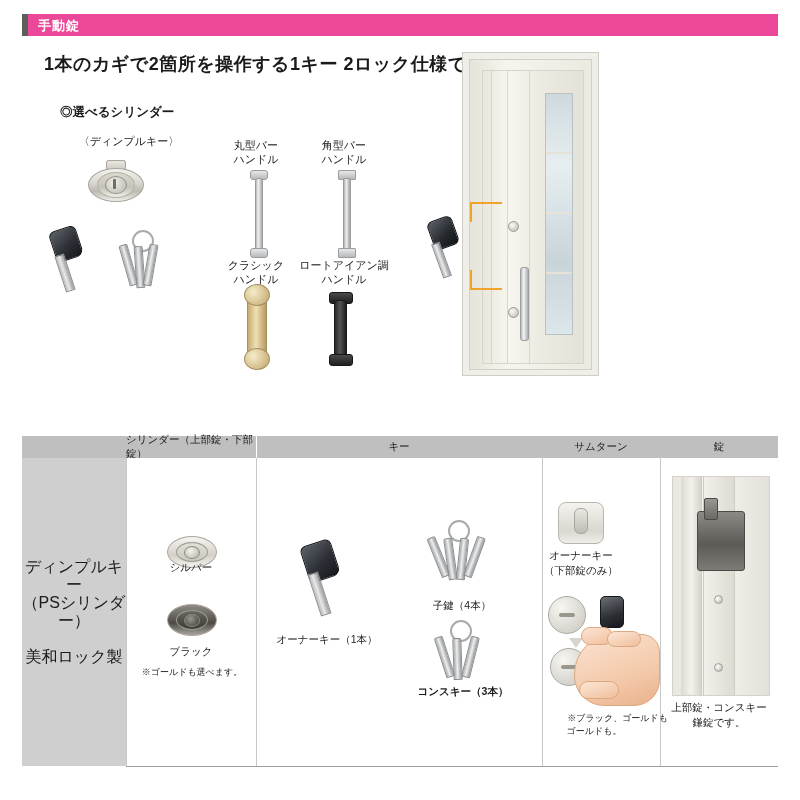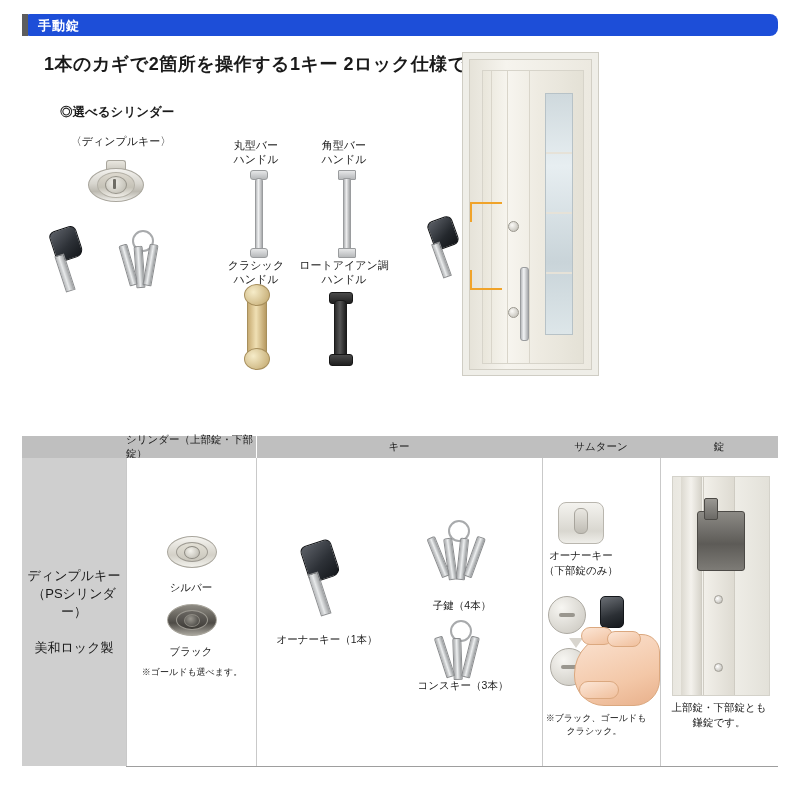--- a/index.html
+++ b/index.html
@@ -16,8 +16,7 @@
   
   .header-bar{
     position:absolute;left:22px;top:14px;width:756px;height:22px;
-    background:#1d4ed8;
-    border-radius:8px;
+    background:#ec4899;
   }
   .header-bar .accent{
     position:absolute;left:0;top:0;width:6px;height:22px;background:#5d5d5d;

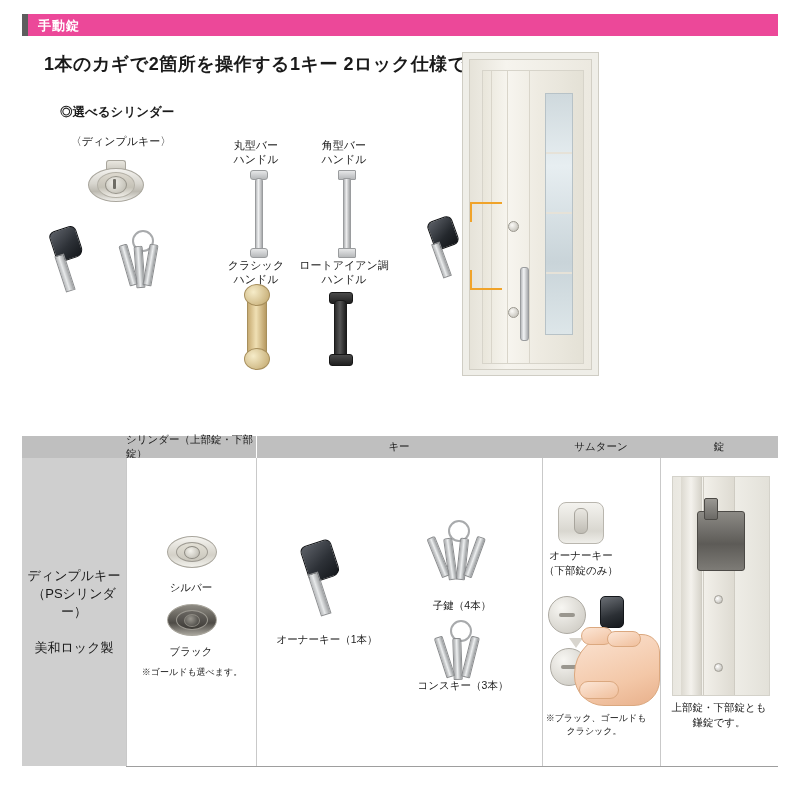--- a/index.html
+++ b/index.html
@@ -330,7 +330,7 @@
   <div class="headline">1本のカギで2箇所を操作する1キー 2ロック仕様です。</div>
 
   <div class="sec-title" style="left:60px;top:104px;">◎選べるシリンダー</div>
-  <div class="sub-label" style="left:56px;top:134px;width:130px;">〈ディンプルキー〉</div>
+  <div class="sub-label" style="left:64px;top:134px;width:130px;">〈ディンプルキー〉</div>
 
   <div class="cyl">
     <div class="tab"></div>

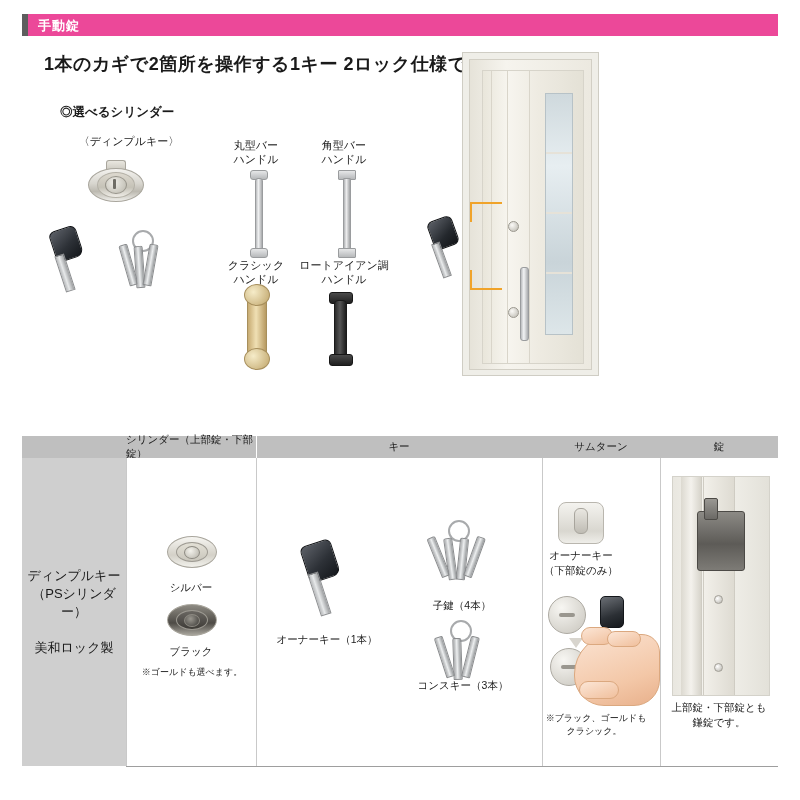--- a/index.html
+++ b/index.html
@@ -209,7 +209,7 @@
   .tbl .lcol{
     position:absolute;left:0;top:22px;width:104px;height:308px;background:#cfcfcf;
     display:flex;flex-direction:column;align-items:center;justify-content:center;
-    font-size:13px;line-height:18px;text-align:center;color:#1a1a1a;
+    font-size:16px;line-height:18px;text-align:center;color:#1a1a1a;
   }
   .cellbox{
     position:absolute;top:22px;height:308px;background:#ffffff;

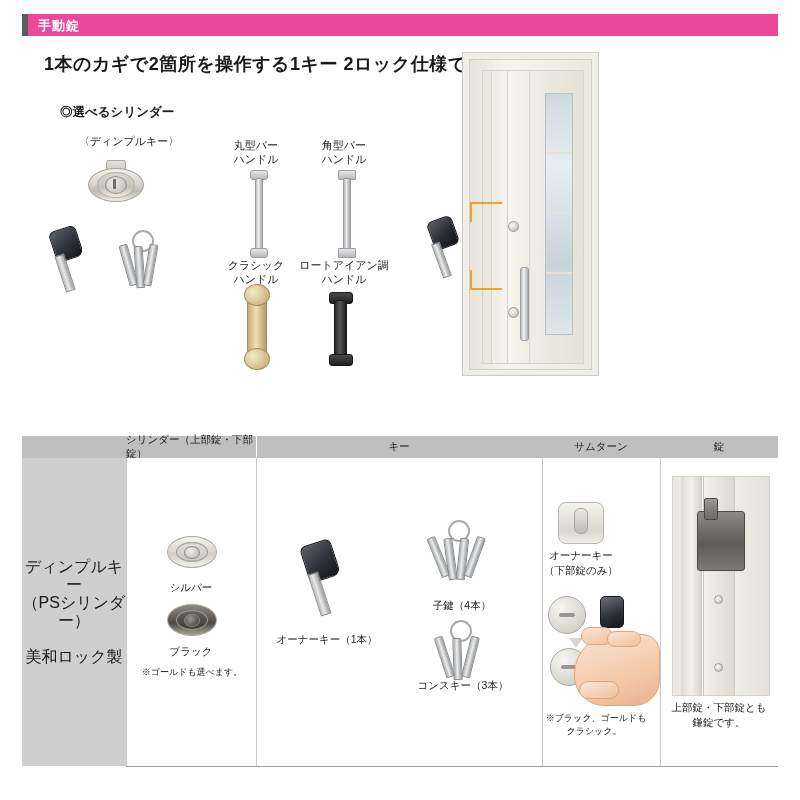--- a/index.html
+++ b/index.html
@@ -450,7 +450,7 @@
       <div class="i"></div>
       <div class="c"></div>
     </div>
-    <div class="cap-txt" style="left:129px;top:144px;width:80px;">シルバー</div>
+    <div class="cap-txt" style="left:129px;top:124px;width:80px;">シルバー</div>
 
     <div class="tcyl black" style="left:145px;top:168px;">
       <div class="o"></div>

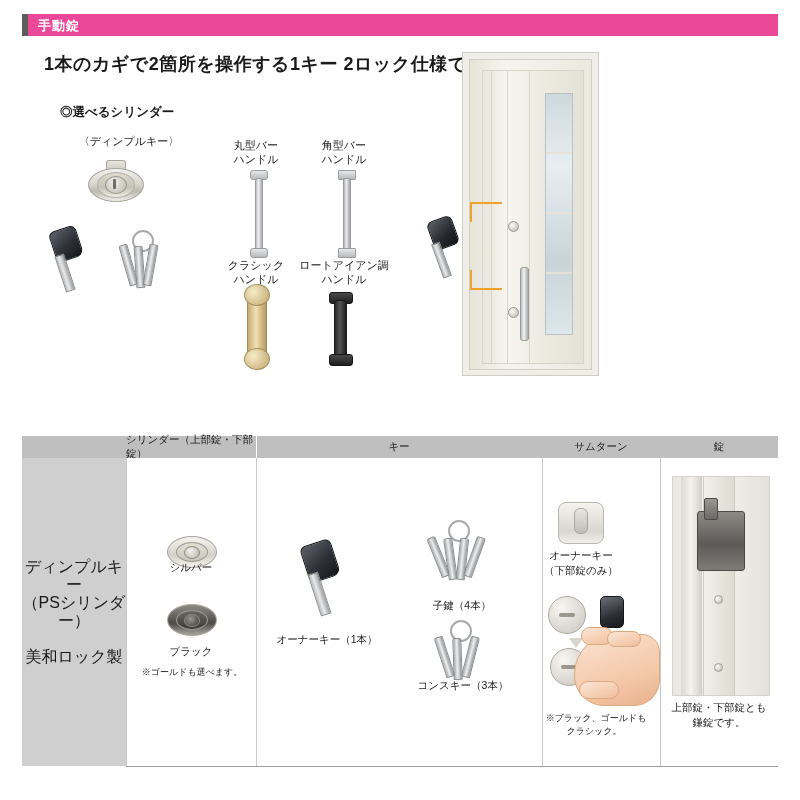--- a/index.html
+++ b/index.html
@@ -481,7 +481,7 @@
       <div class="kb" style="left:27px;top:18px;transform:rotate(-2deg);"></div>
       <div class="kb" style="left:40px;top:16px;transform:rotate(14deg);"></div>
     </div>
-    <div class="cap-txt" style="left:386px;top:242px;width:110px;">コンスキー（3本）</div>
+    <div class="cap-txt" style="left:386px;top:248px;width:110px;font-weight:bold;">コンスキー（3本）</div>
 
     <div class="turn" style="left:536px;top:66px;">
       <div class="plate"></div>

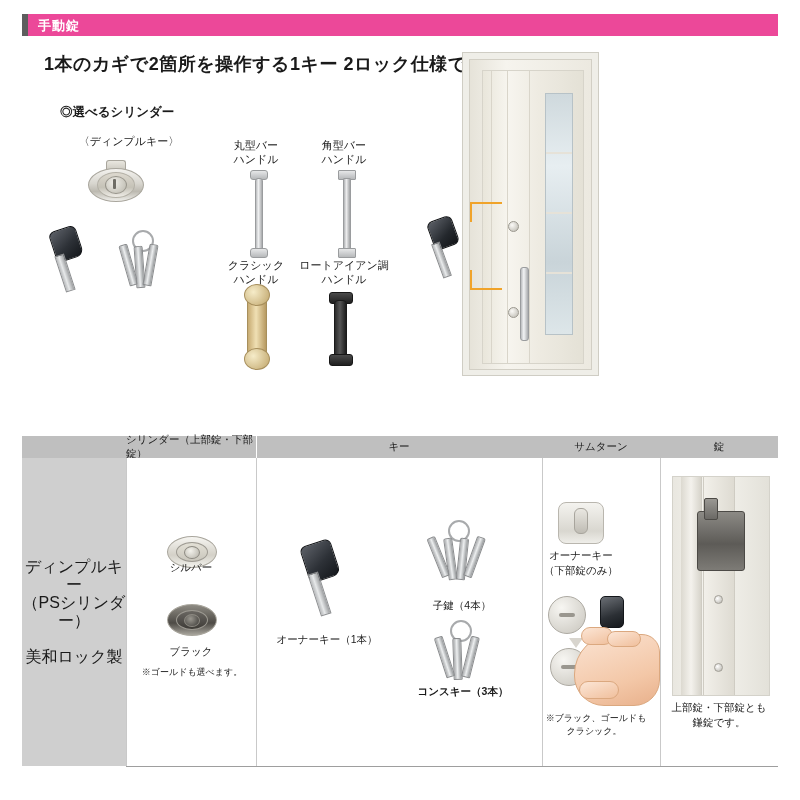--- a/index.html
+++ b/index.html
@@ -516,7 +516,7 @@
       <div class="screwdot" style="left:41px;top:118px;"></div>
       <div class="screwdot" style="left:41px;top:186px;"></div>
     </div>
-    <div class="cap-txt" style="left:644px;top:264px;width:106px;">上部錠・下部錠とも</div>
+    <div class="cap-txt" style="left:644px;top:264px;width:106px;">上部錠・コンスキー</div>
     <div class="cap-txt" style="left:644px;top:279px;width:106px;">鎌錠です。</div>
   </div>
 

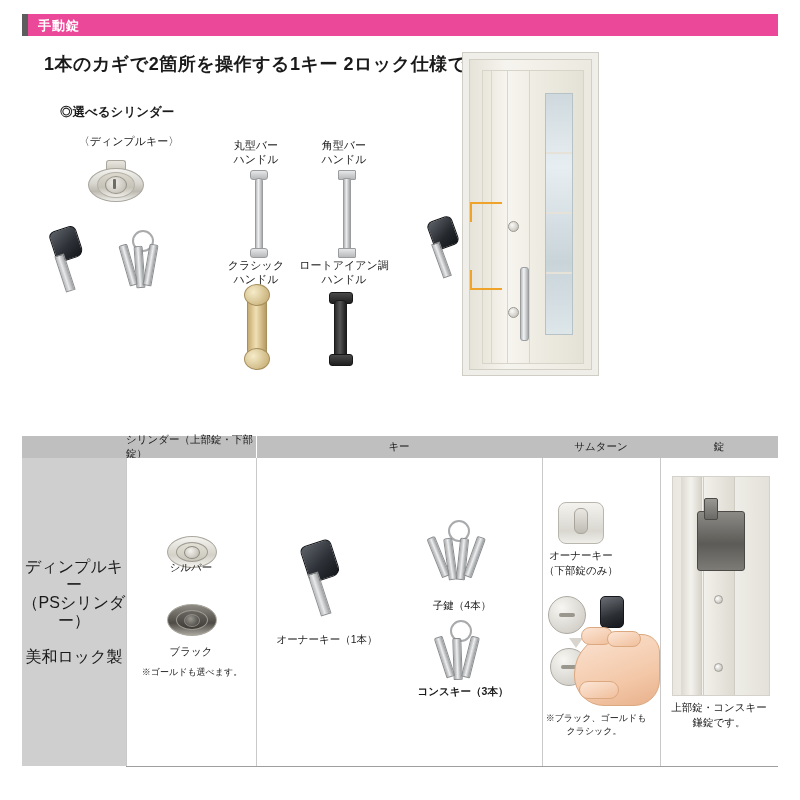--- a/index.html
+++ b/index.html
@@ -504,7 +504,7 @@
       <div class="f2" style="left:32px;top:-4px;width:32px;height:14px;"></div>
       <div class="f3" style="left:4px;top:46px;width:38px;height:16px;"></div>
     </div>
-    <div class="cap-small" style="left:514px;top:276px;width:120px;">※ブラック、ゴールドも</div>
+    <div class="cap-small" style="left:526px;top:276px;width:120px;text-align:right;">※ブラック、ゴールドも</div>
     <div class="cap-small" style="left:512px;top:289px;width:120px;">クラシック。</div>
 
     <div class="lockphoto">

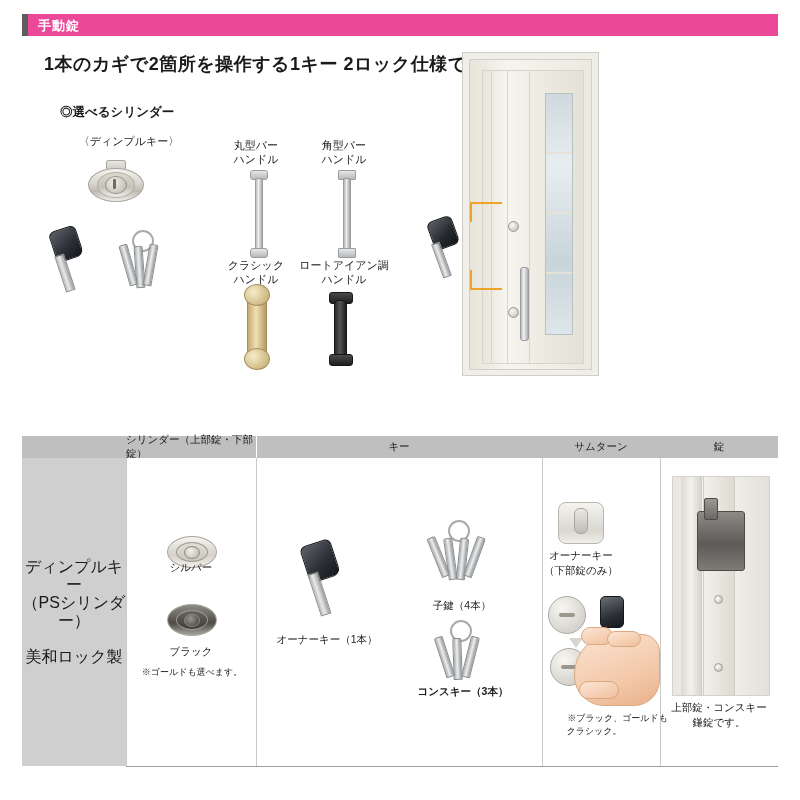--- a/index.html
+++ b/index.html
@@ -505,7 +505,7 @@
       <div class="f3" style="left:4px;top:46px;width:38px;height:16px;"></div>
     </div>
     <div class="cap-small" style="left:526px;top:276px;width:120px;text-align:right;">※ブラック、ゴールドも</div>
-    <div class="cap-small" style="left:512px;top:289px;width:120px;">クラシック。</div>
+    <div class="cap-small" style="left:512px;top:289px;width:120px;">ゴールドも。</div>
 
     <div class="lockphoto">
       <div class="rail"></div>

